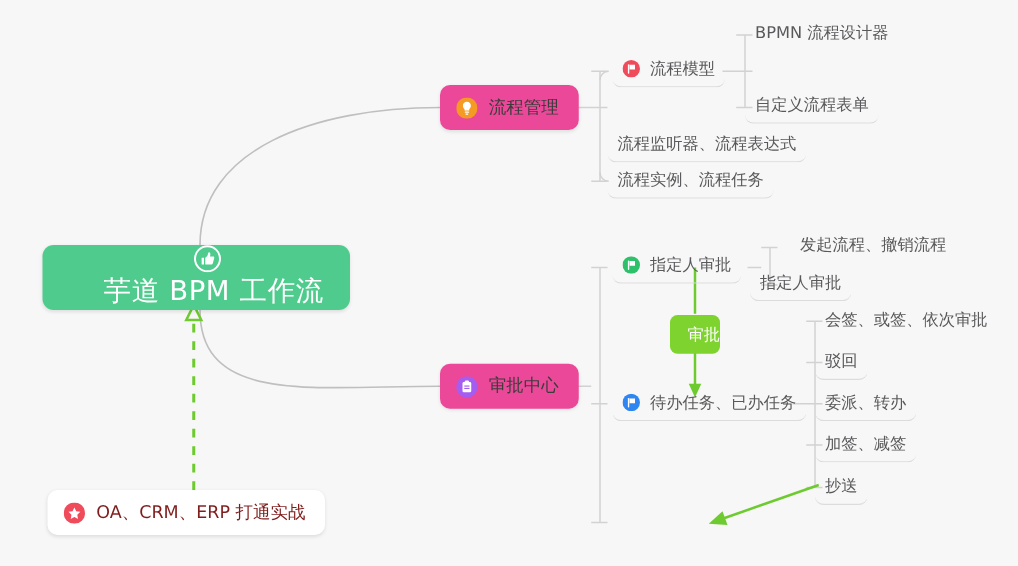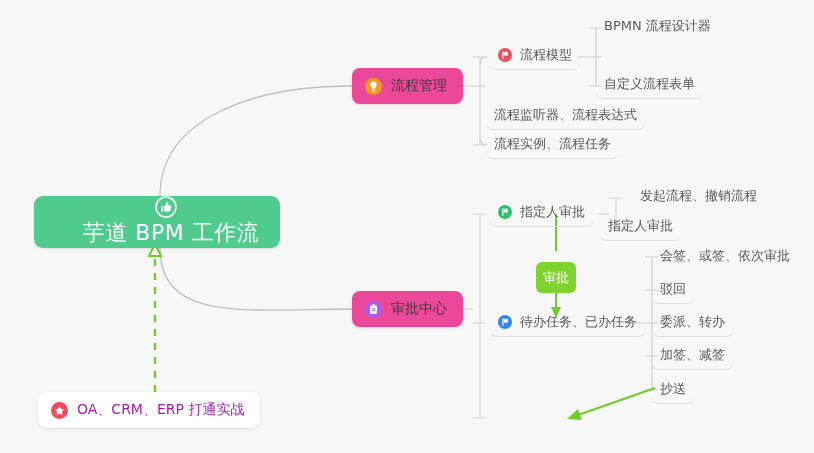--- a/index.html
+++ b/index.html
@@ -90,14 +90,14 @@
   .tag-node {
     position: absolute;
     left: 536px;
-    top: 262px;
+    top: 252px;
     width: 40px;
     height: 31px;
     background: #7ed32f;
     border-radius: 6px;
     display: flex;
     align-items: center;
-    justify-content: center;
+    justify-content: flex-end;
   }
   .tag-label {
     color: #ffffff;

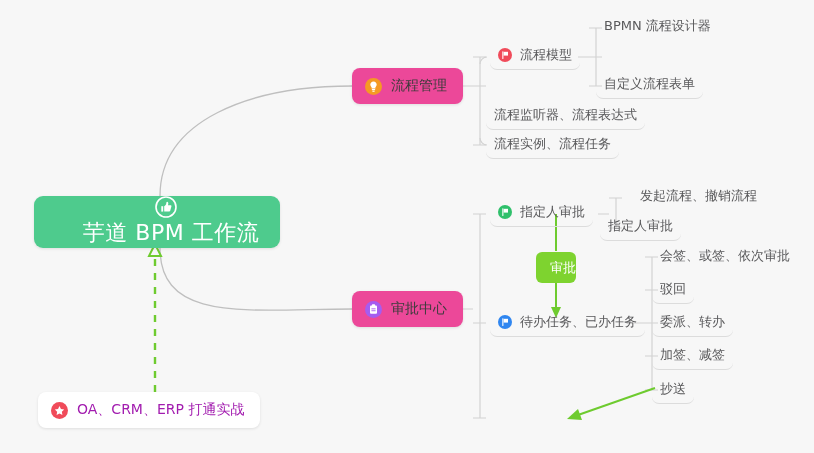--- a/index.html
+++ b/index.html
@@ -122,7 +122,7 @@
   }
   .float-label {
     font-size: 14px;
-    color: #a21caf;
+    color: #7f1d1d;
     margin-left: 9px;
   }
 

